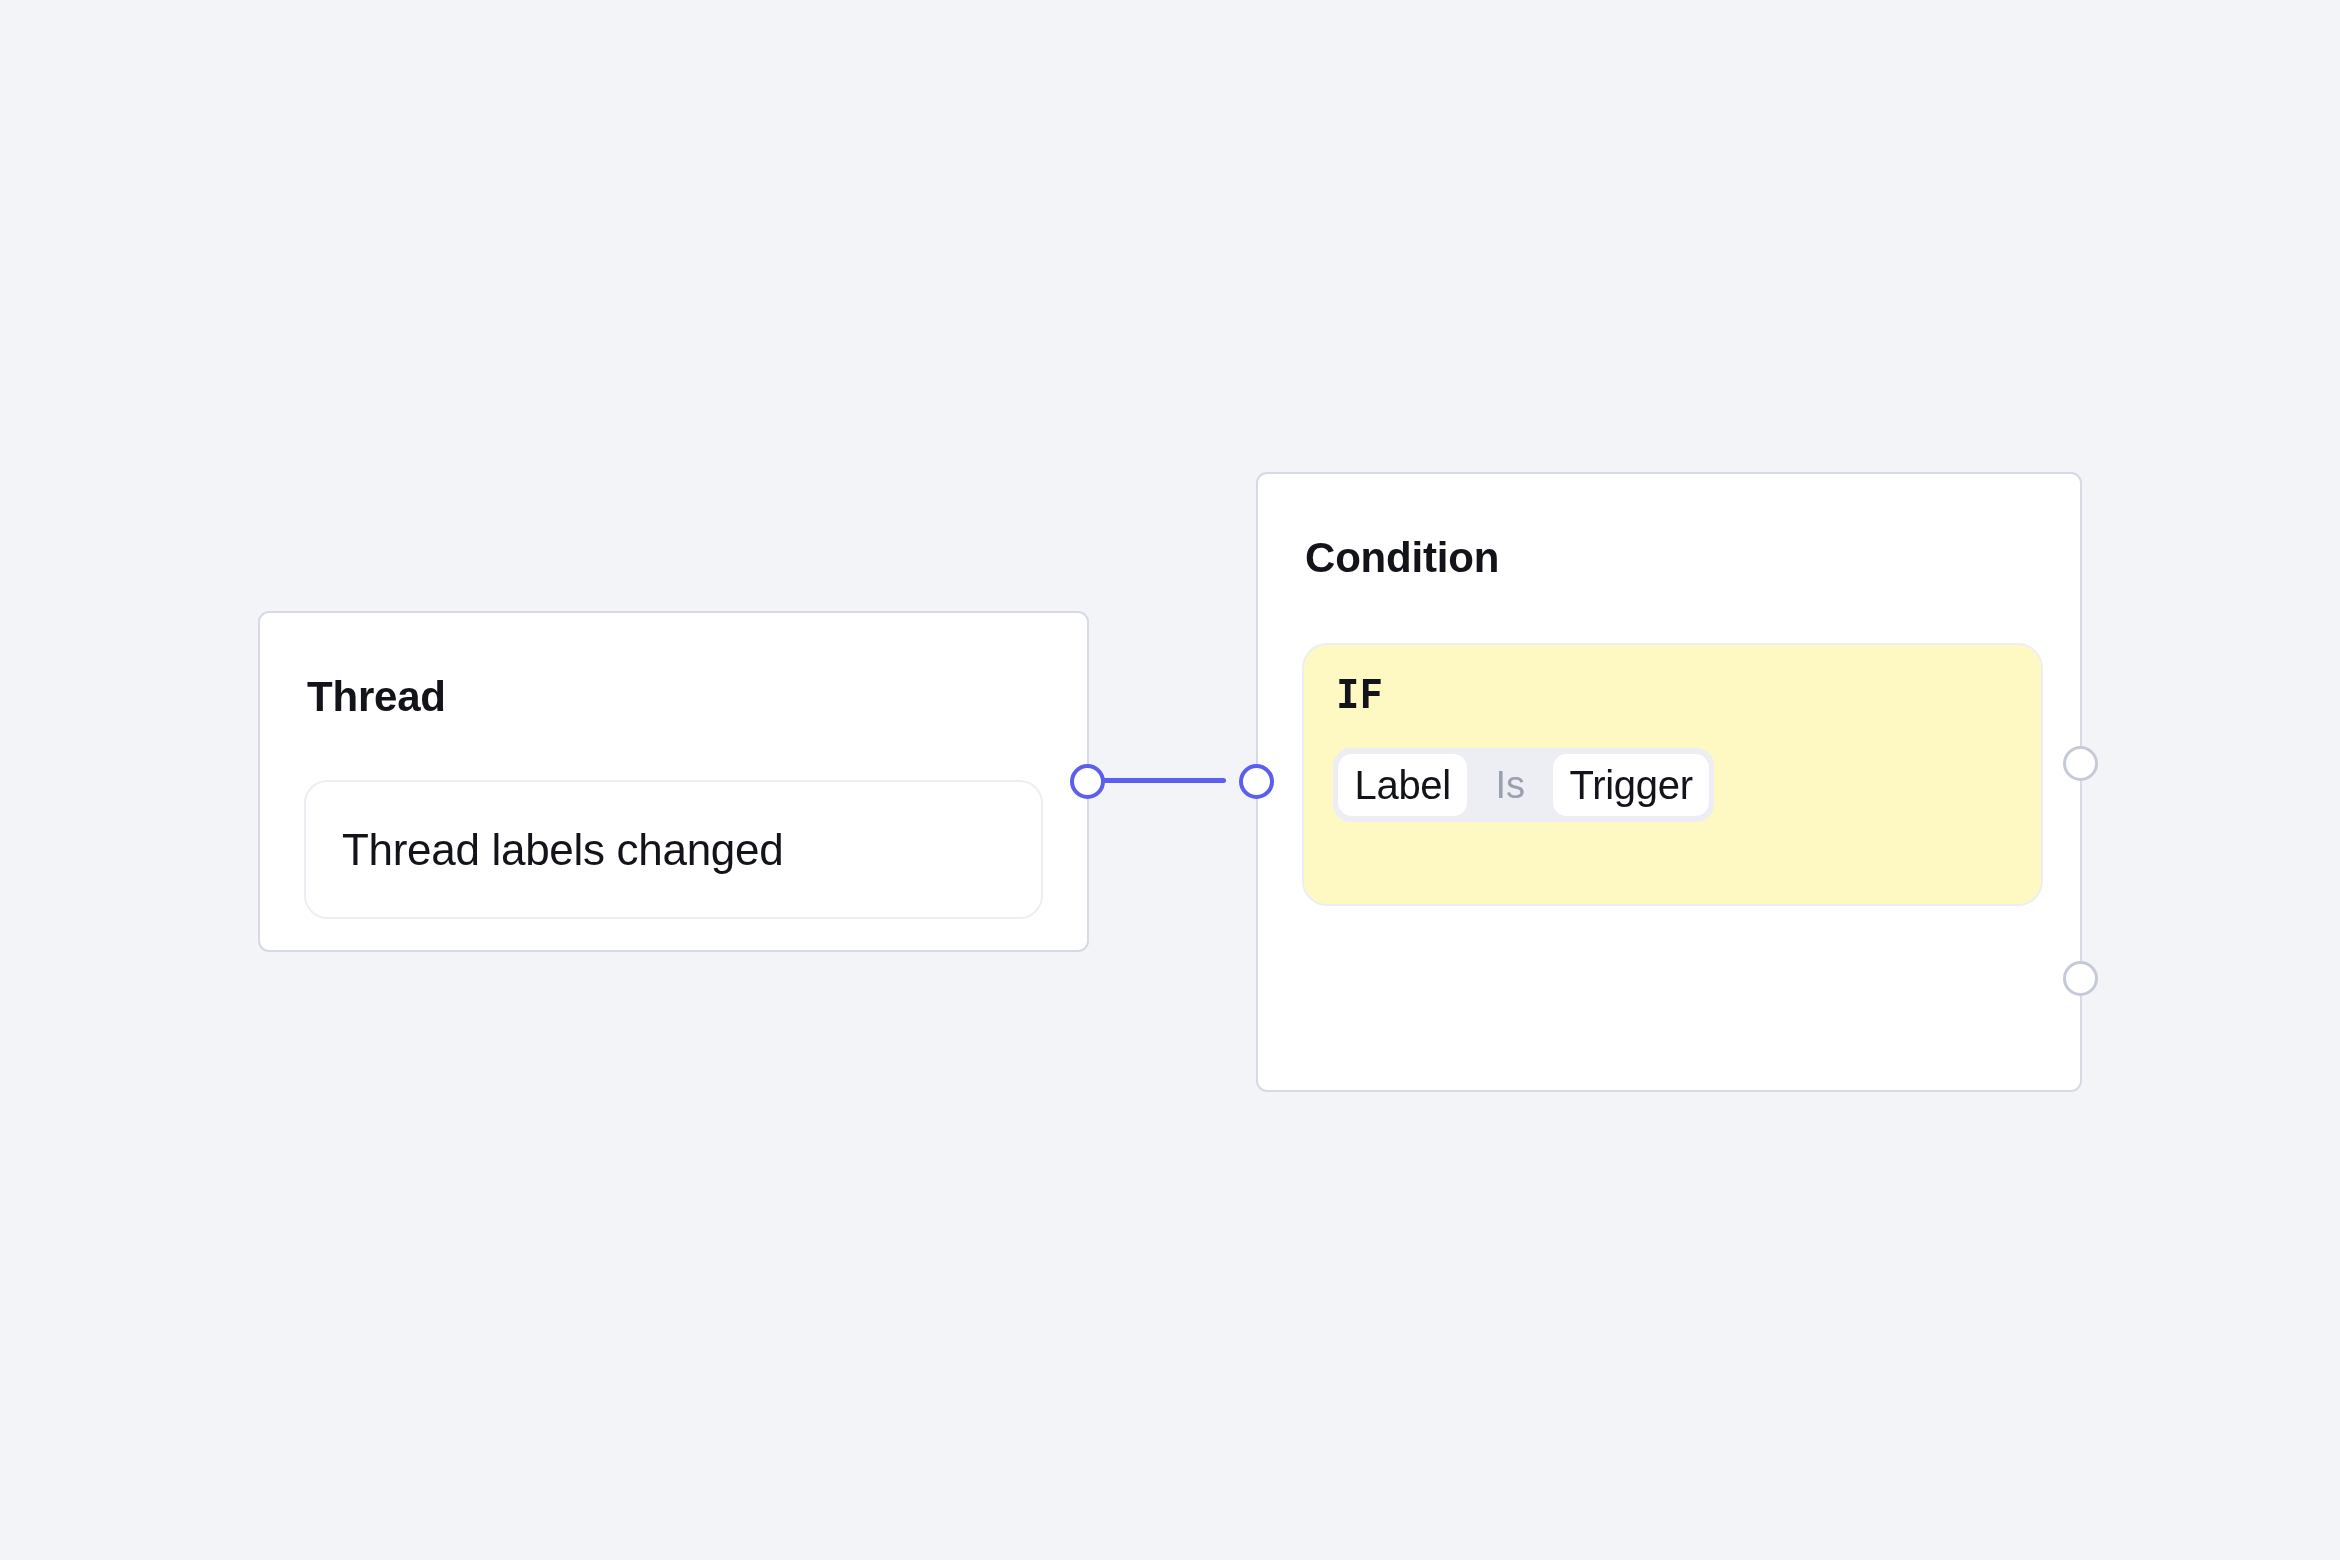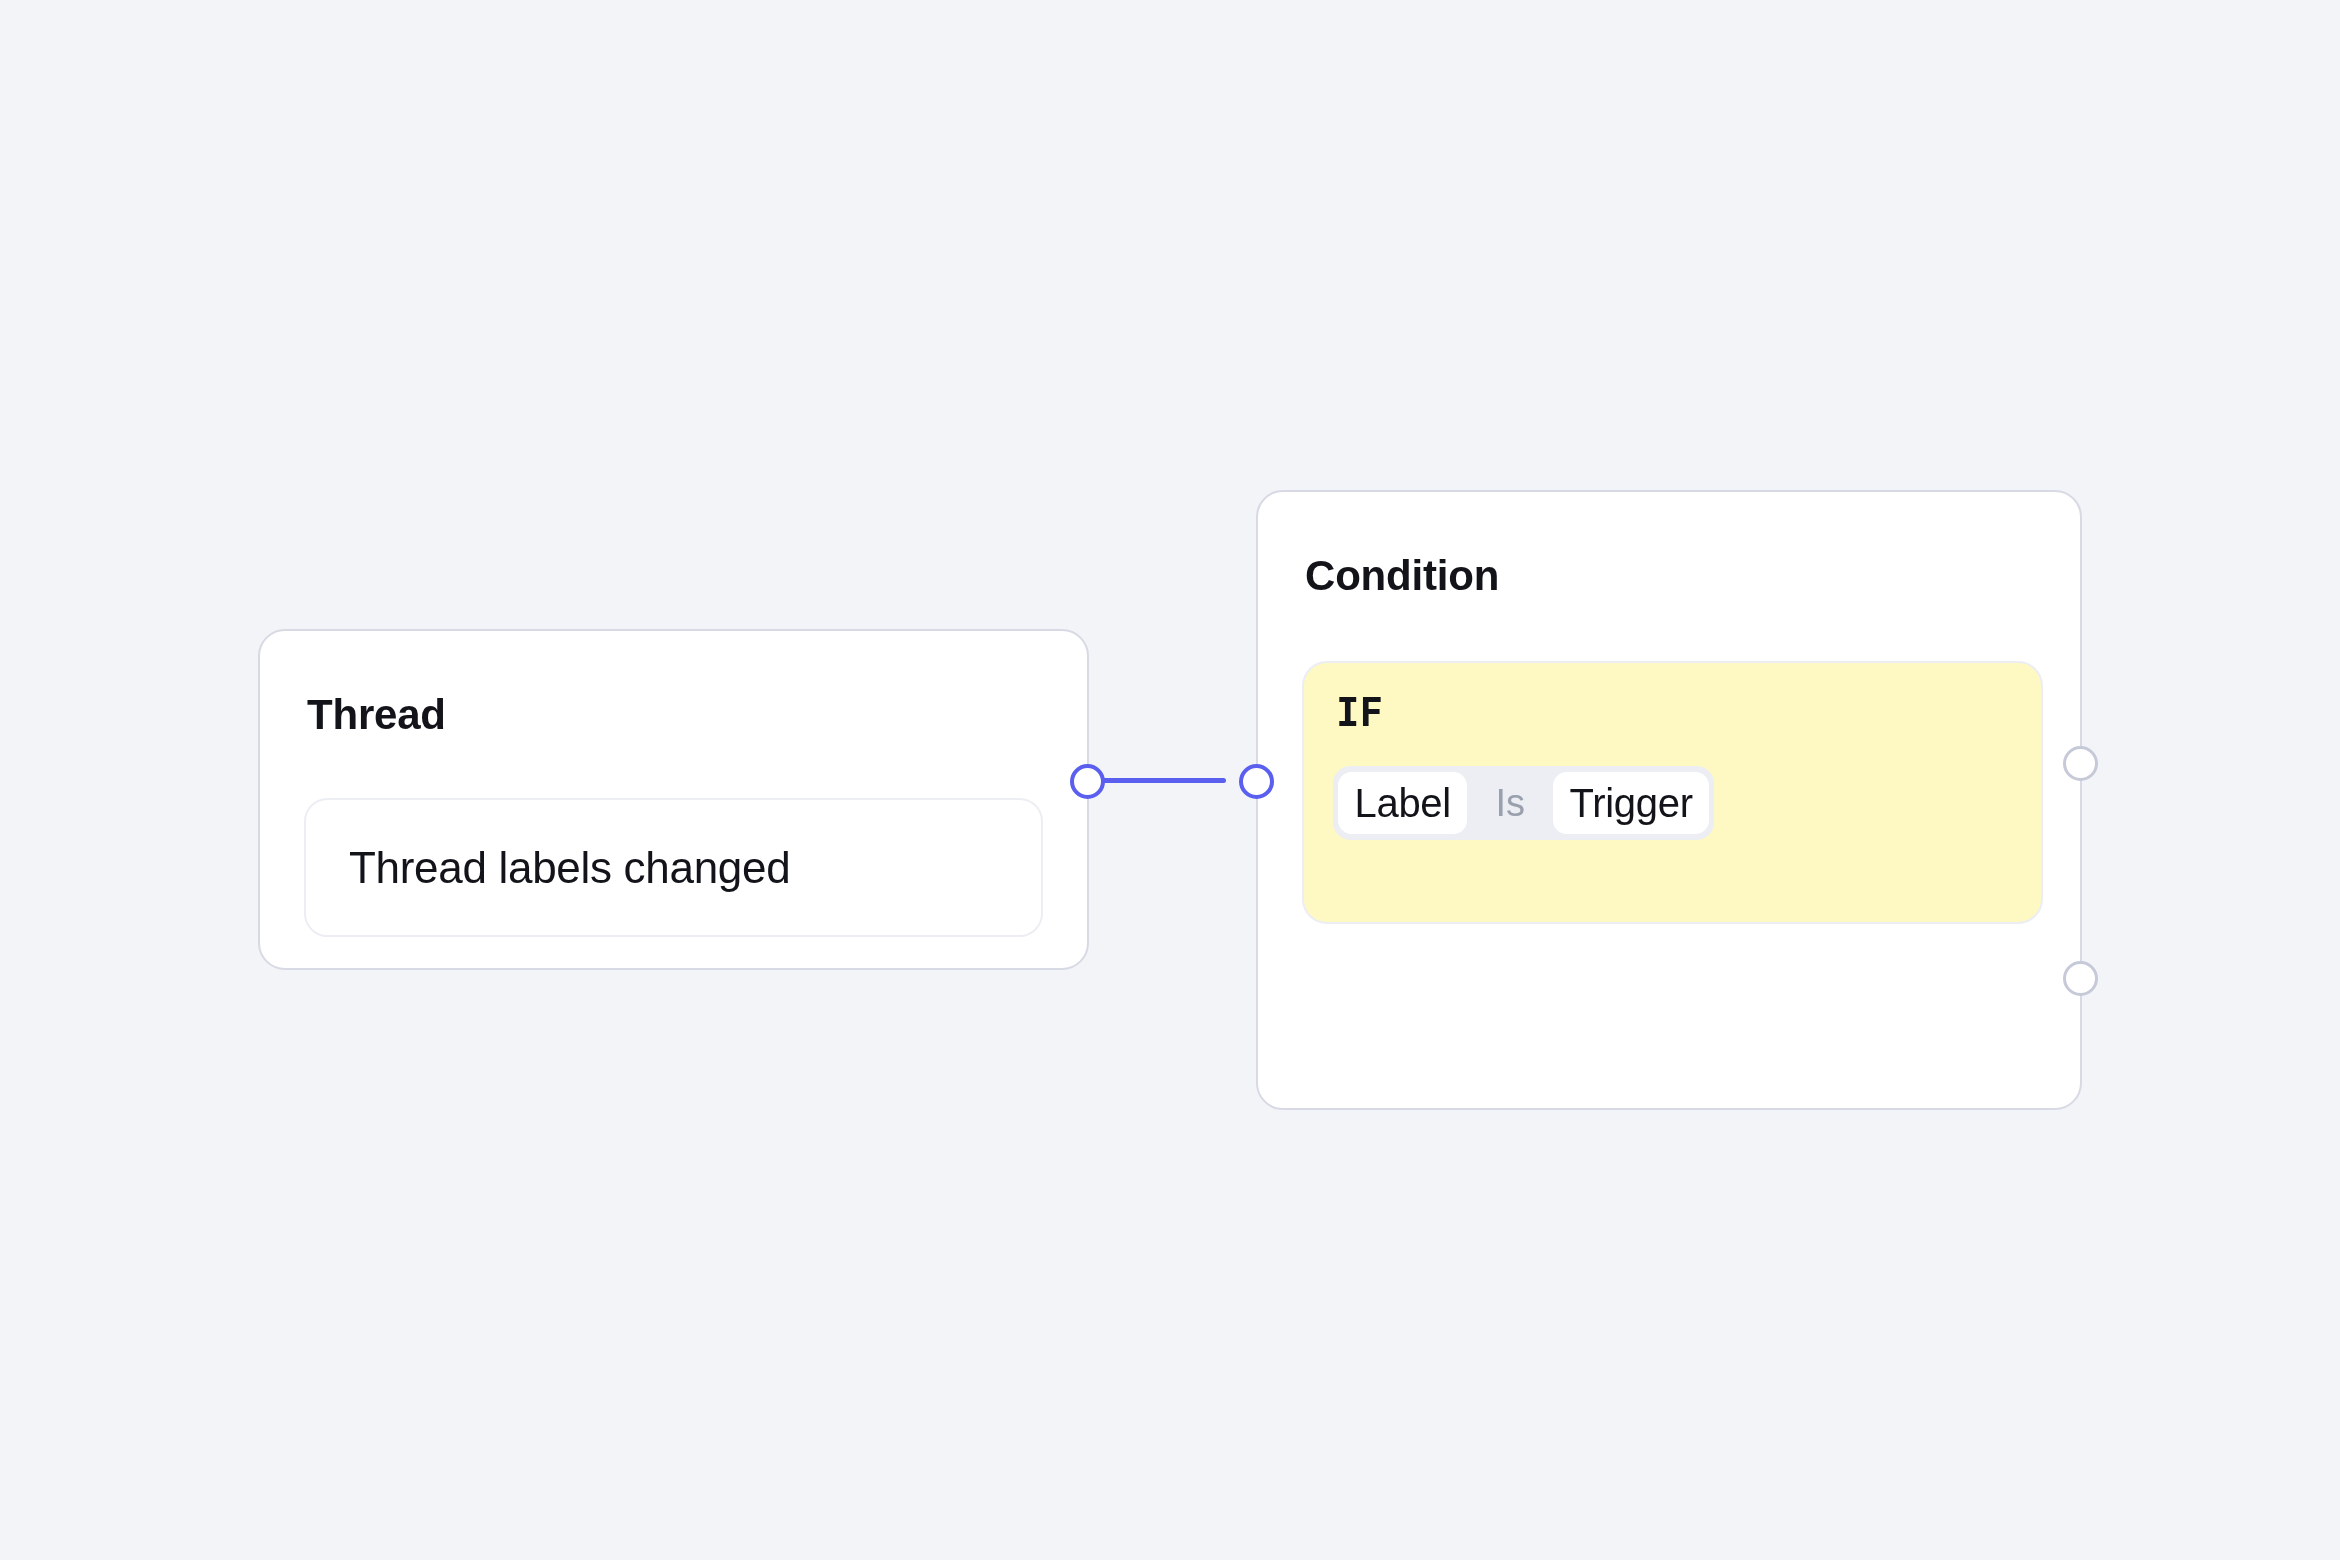--- a/index.html
+++ b/index.html
@@ -25,9 +25,8 @@
     position: absolute;
     background: #ffffff;
     border: 2.9px solid #d7d9e4;
-    border-radius: 27px;
-    box-sizing: border-box;
-    margin-top: 18px;
+    border-radius: 11px;
+    box-sizing: border-box;
   }
 
   .node-title {

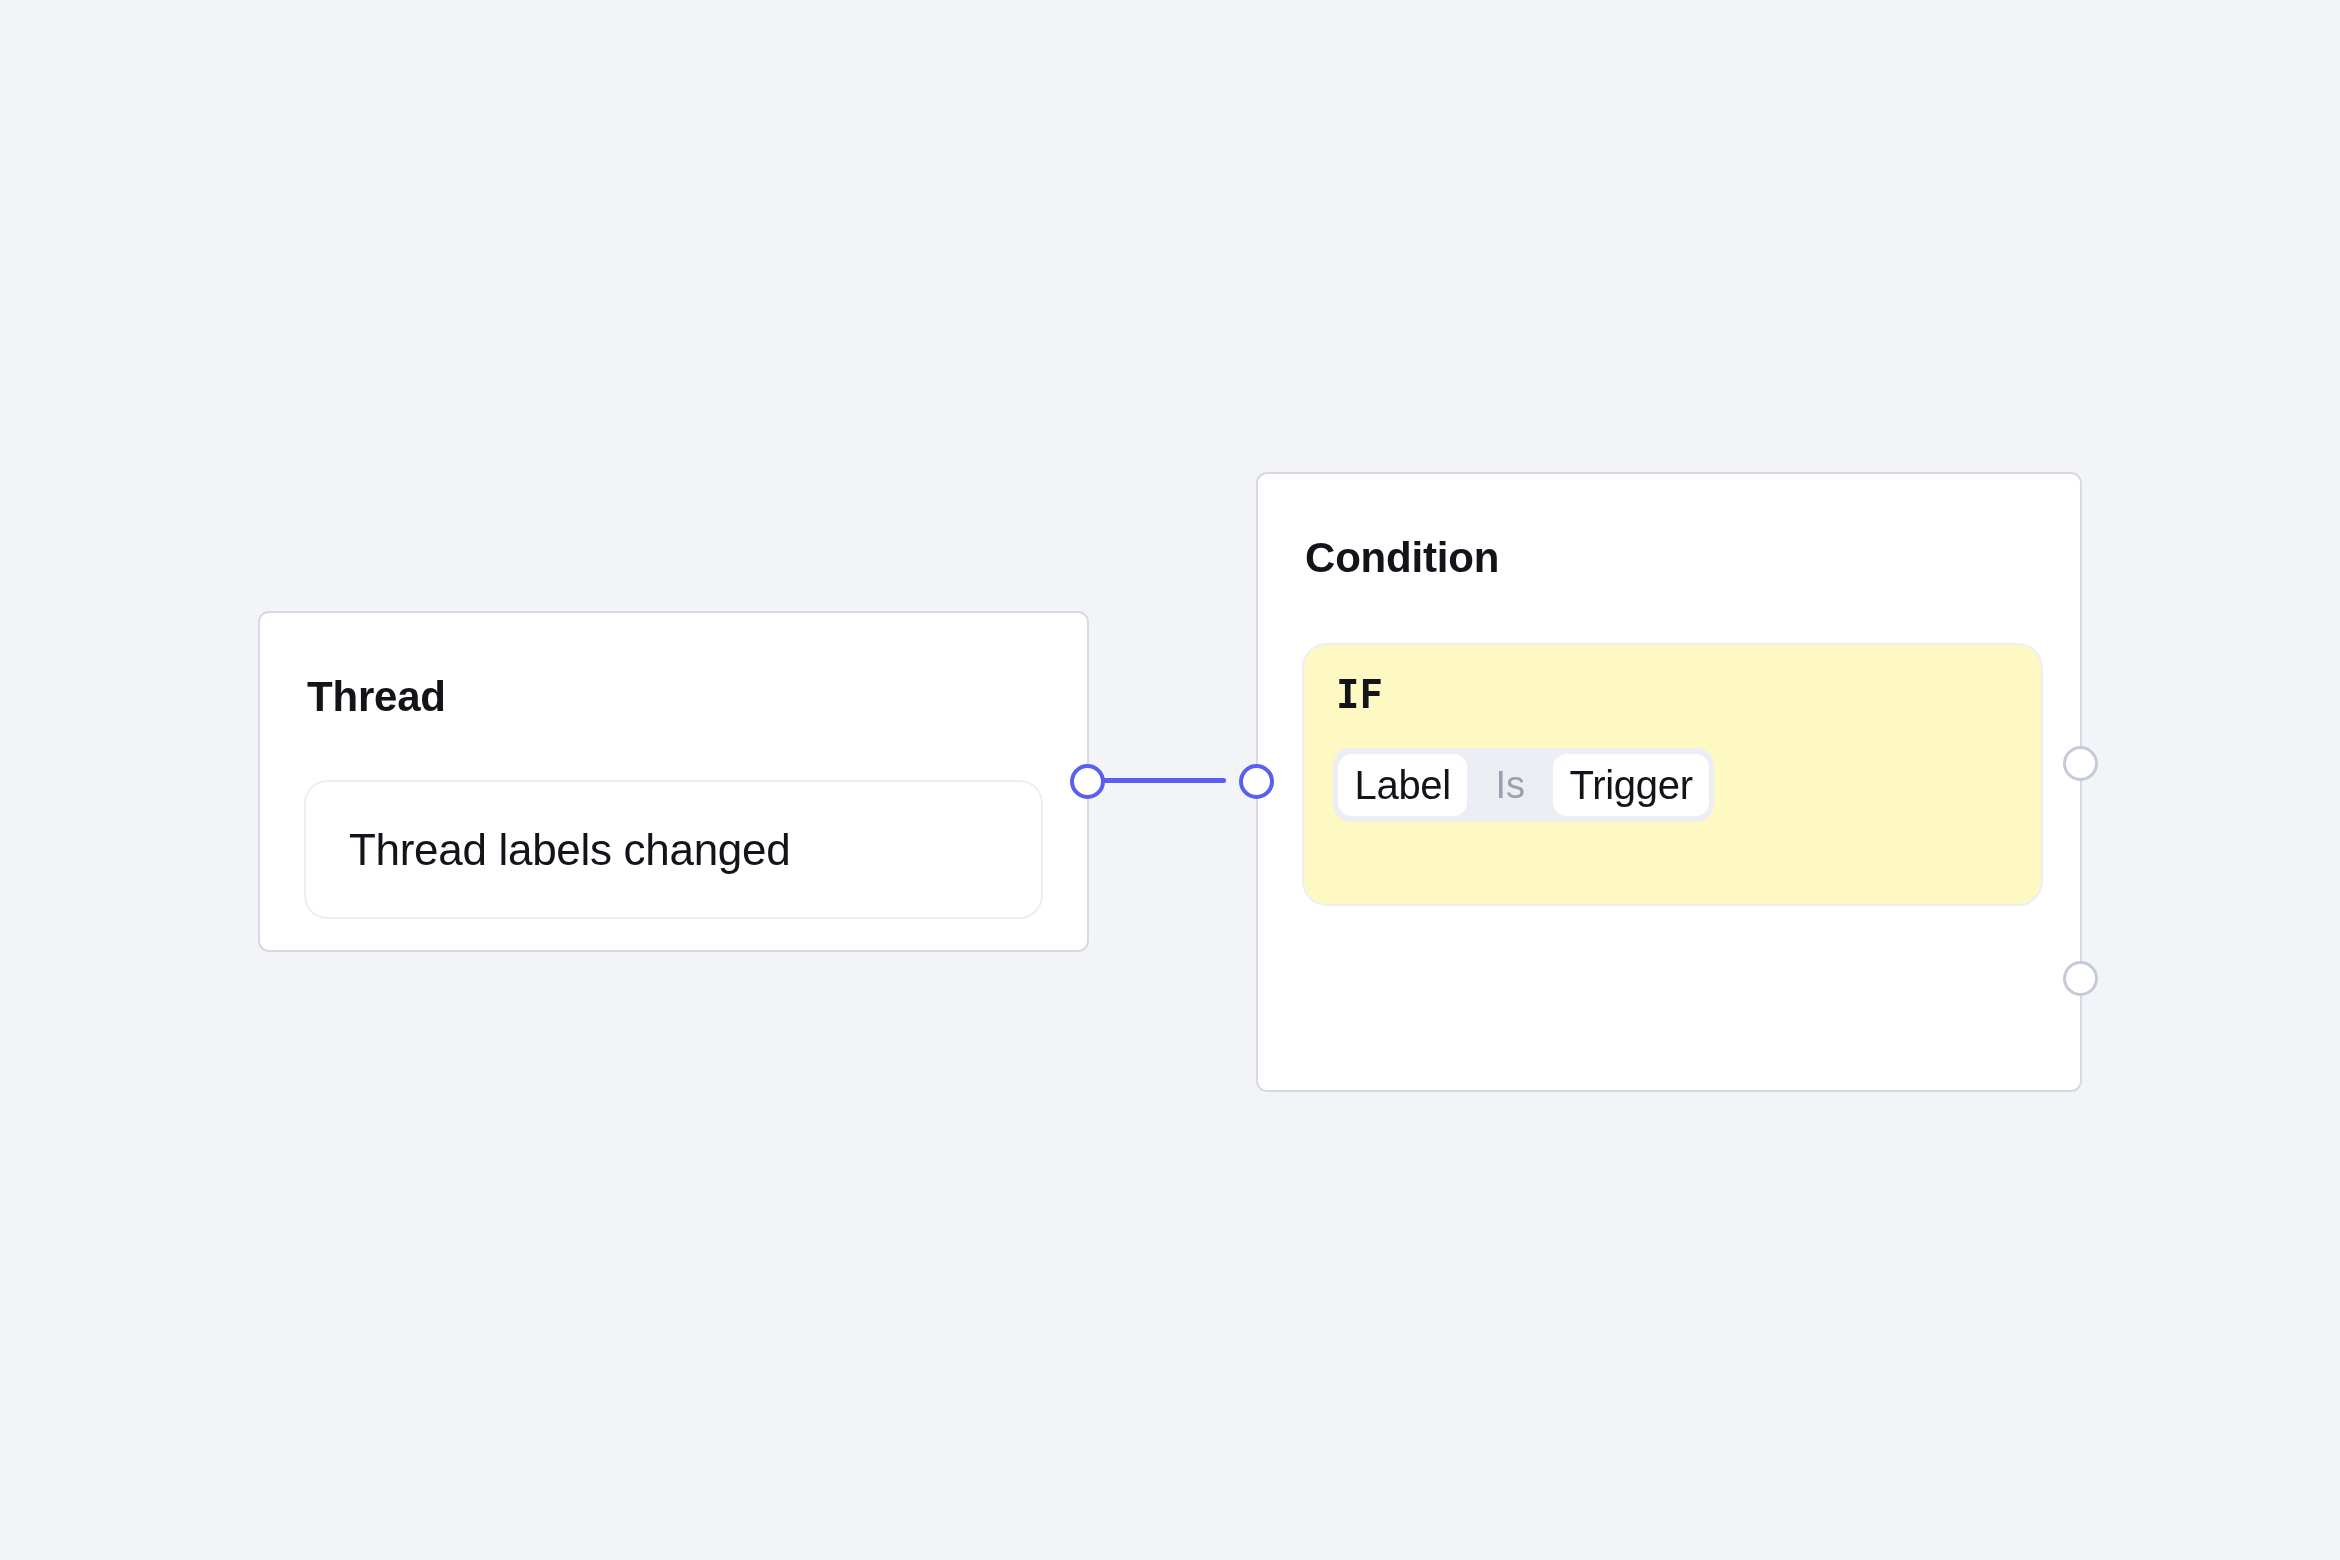--- a/index.html
+++ b/index.html
@@ -57,7 +57,6 @@
     box-sizing: border-box;
     display: flex;
     align-items: center;
-    padding-left: 7px;
   }
   #trigger-field {
     left: 44px;

